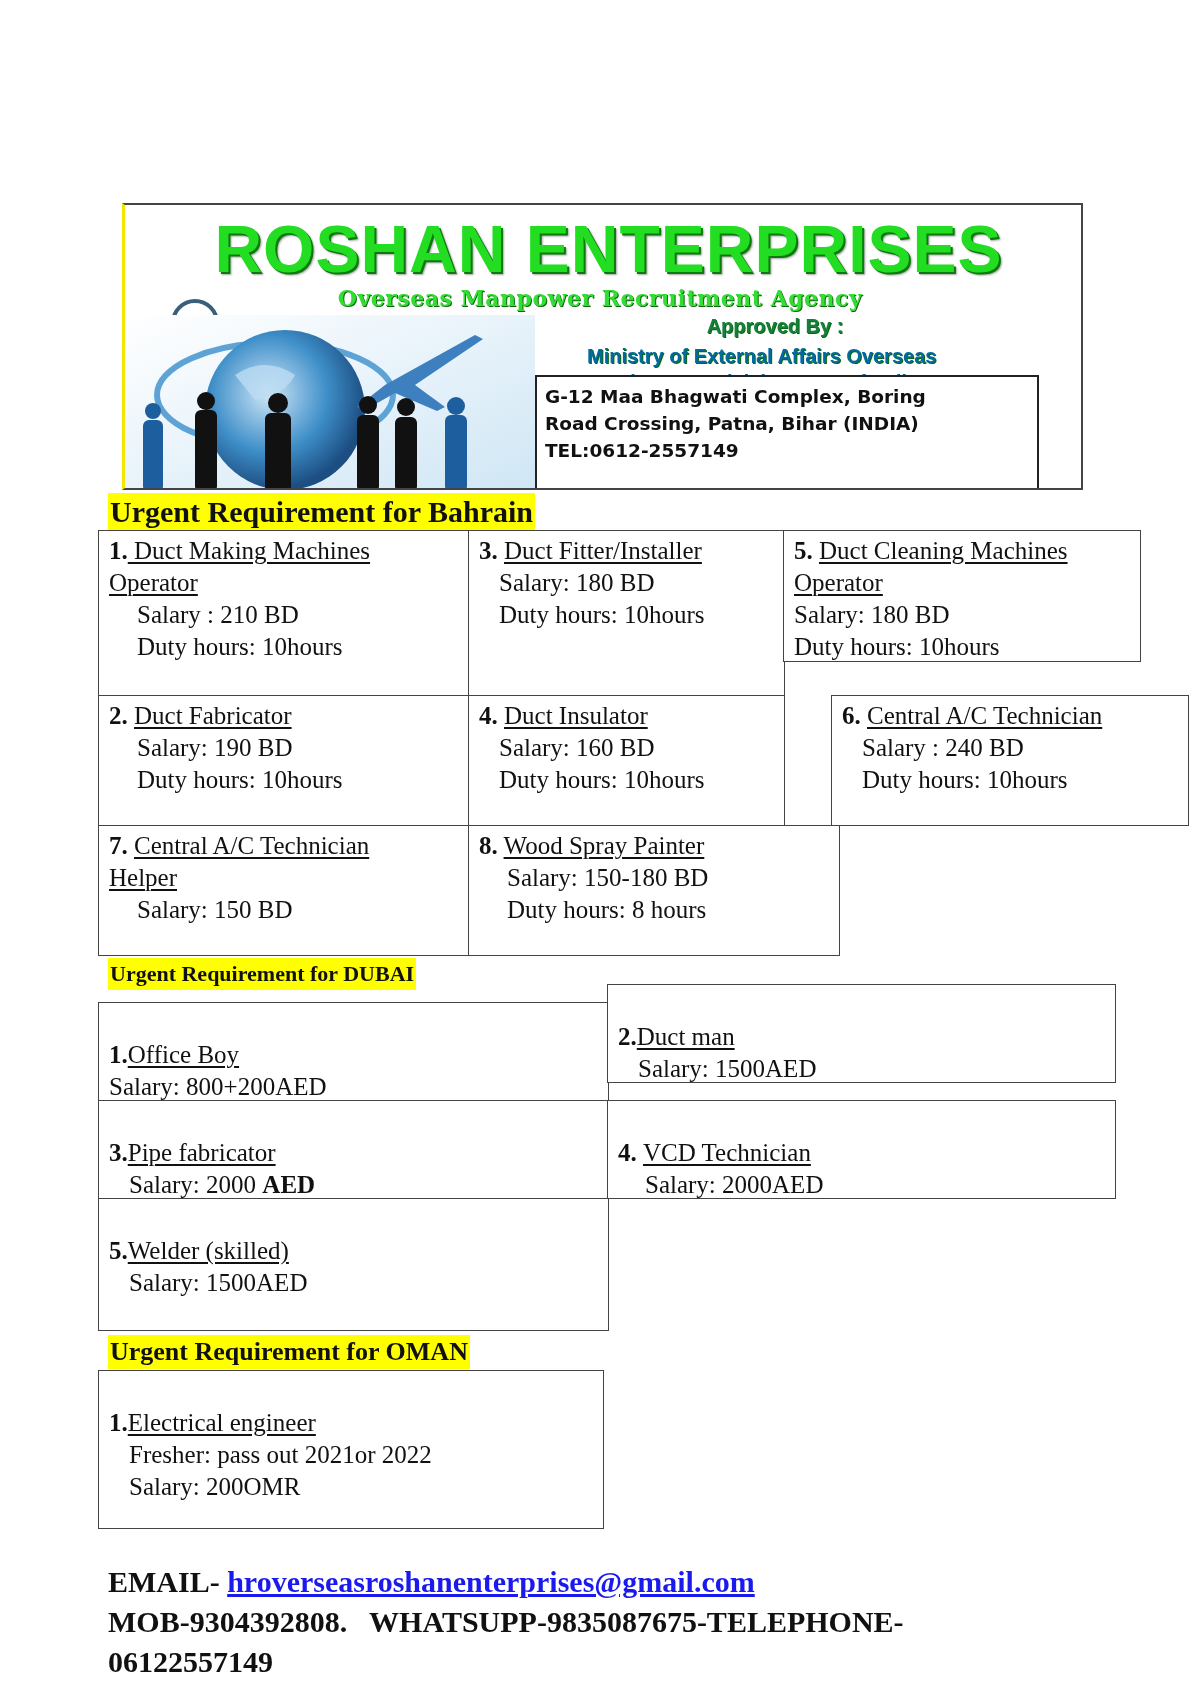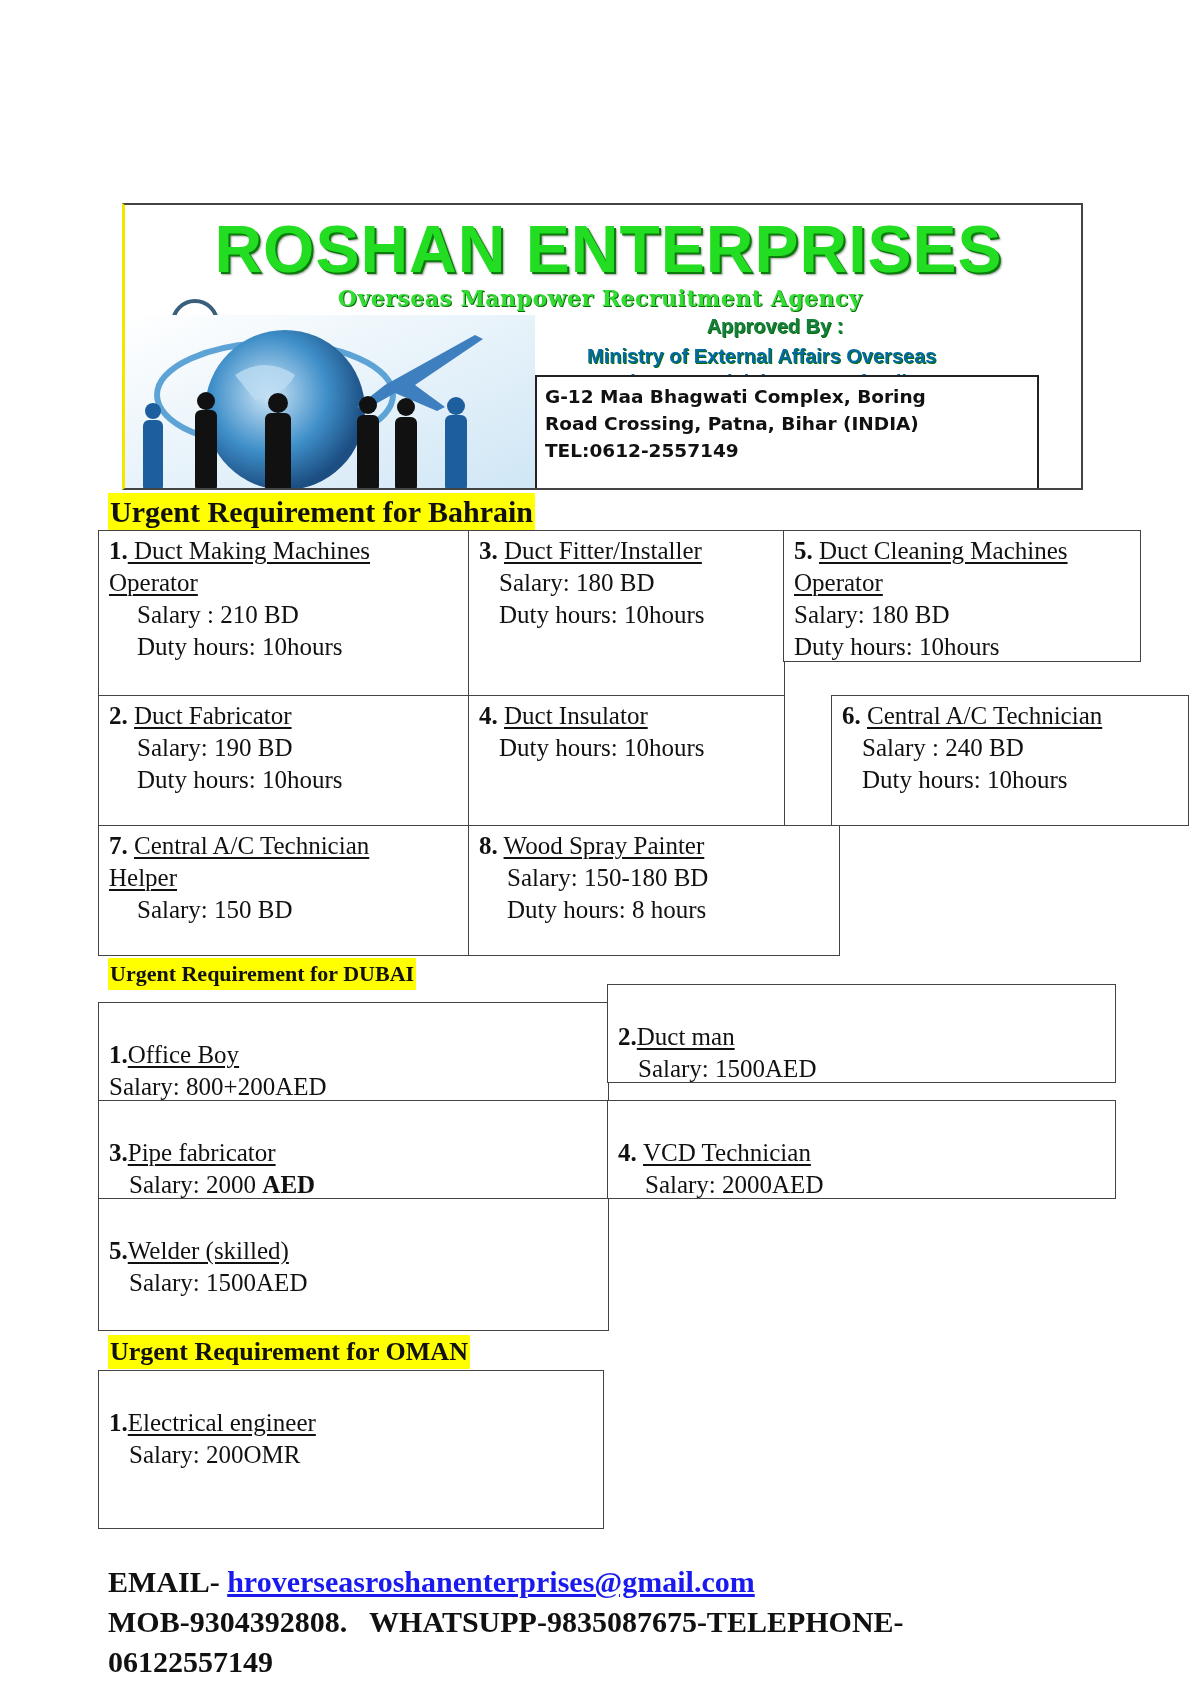--- a/index.html
+++ b/index.html
@@ -142,6 +142,7 @@
 </div>
 <div class="cell" style="left:468px; top:695px; width:317px; height:131px;">
   <span class="num">4.</span> <span class="title">Duct Insulator</span>
+  <span class="line ind2">Salary: 160 BD</span>
   <span class="line ind2">Duty hours: 10hours</span>
 </div>
 <div class="cell" style="left:783px; top:695px; width:358px; height:131px;margin-left:48px;">

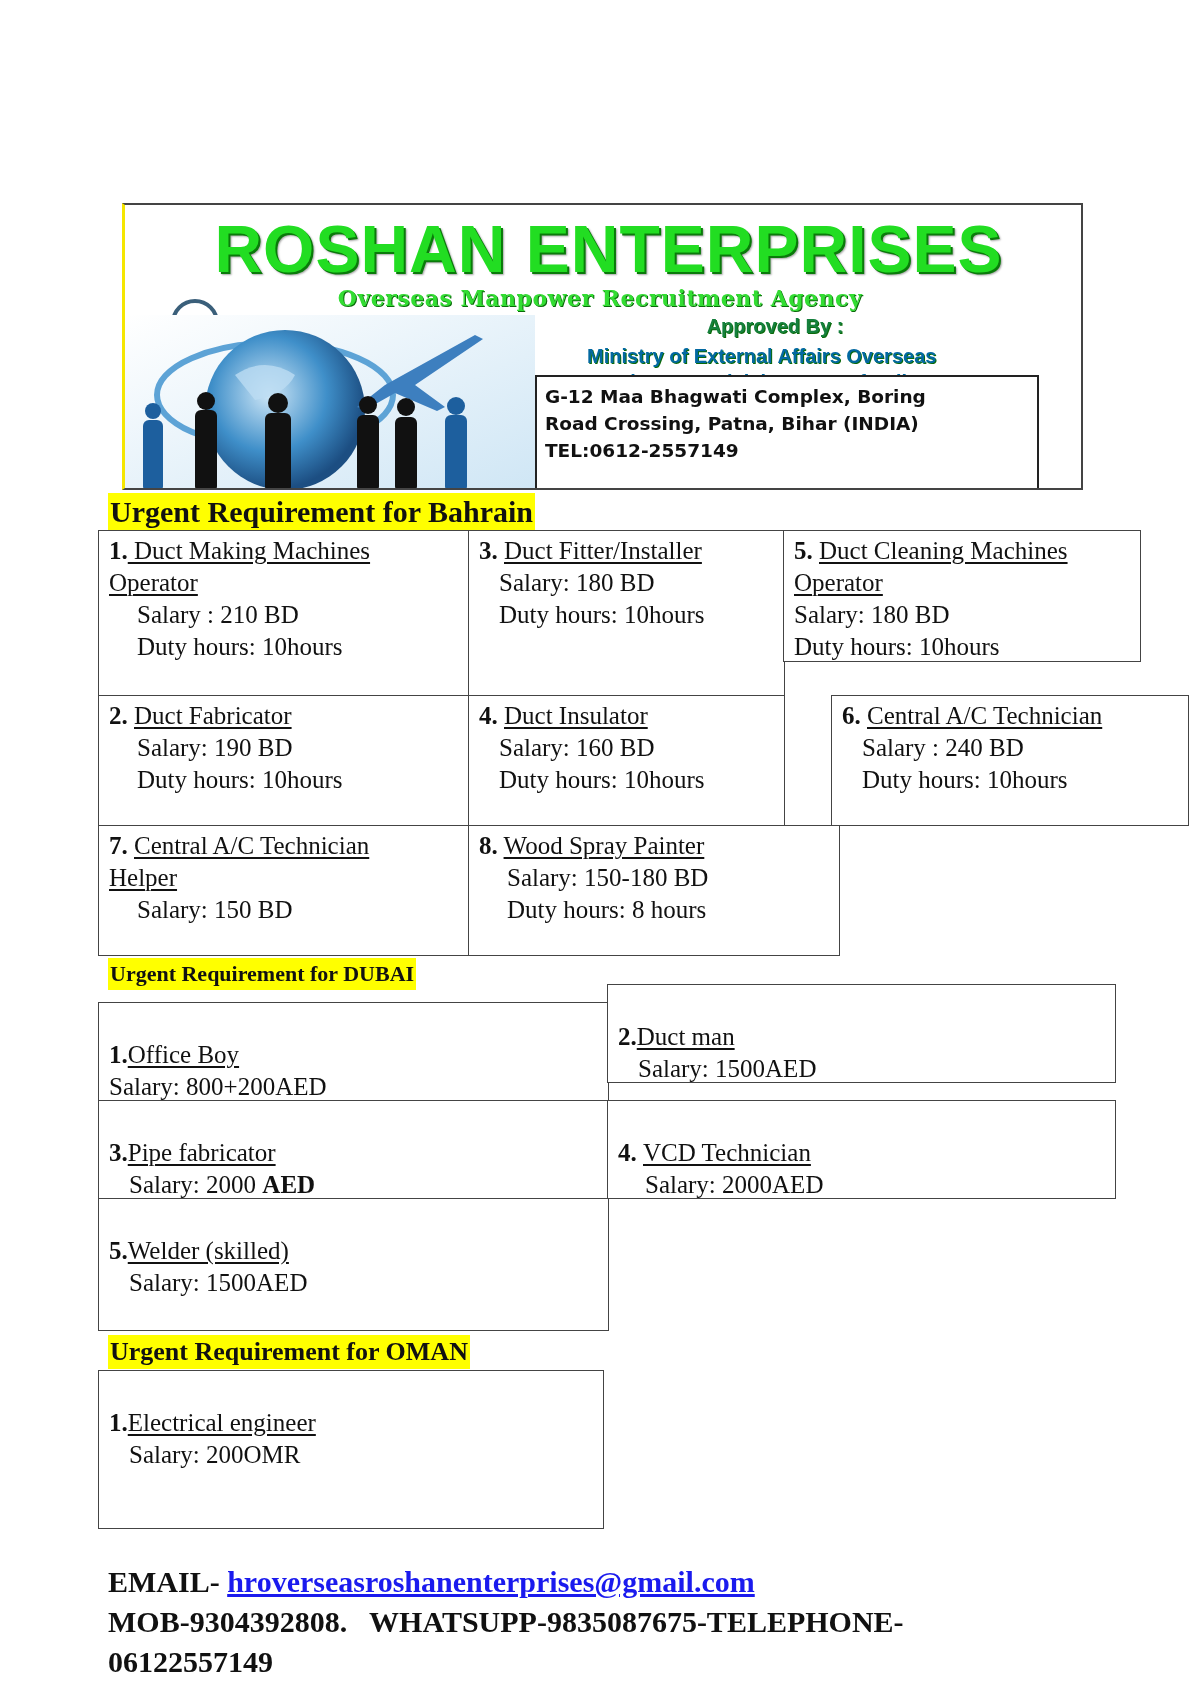--- a/index.html
+++ b/index.html
@@ -189,6 +189,7 @@
 
 <div class="cell" style="left:98px; top:1370px; width:506px; height:159px; padding-top:36px;">
   <span class="num">1.</span><span class="title">Electrical engineer</span>
+  <span class="line ind2">Fresher: pass out 2021or 2022</span>
   <span class="line ind2">Salary: 200OMR</span>
 </div>
 

